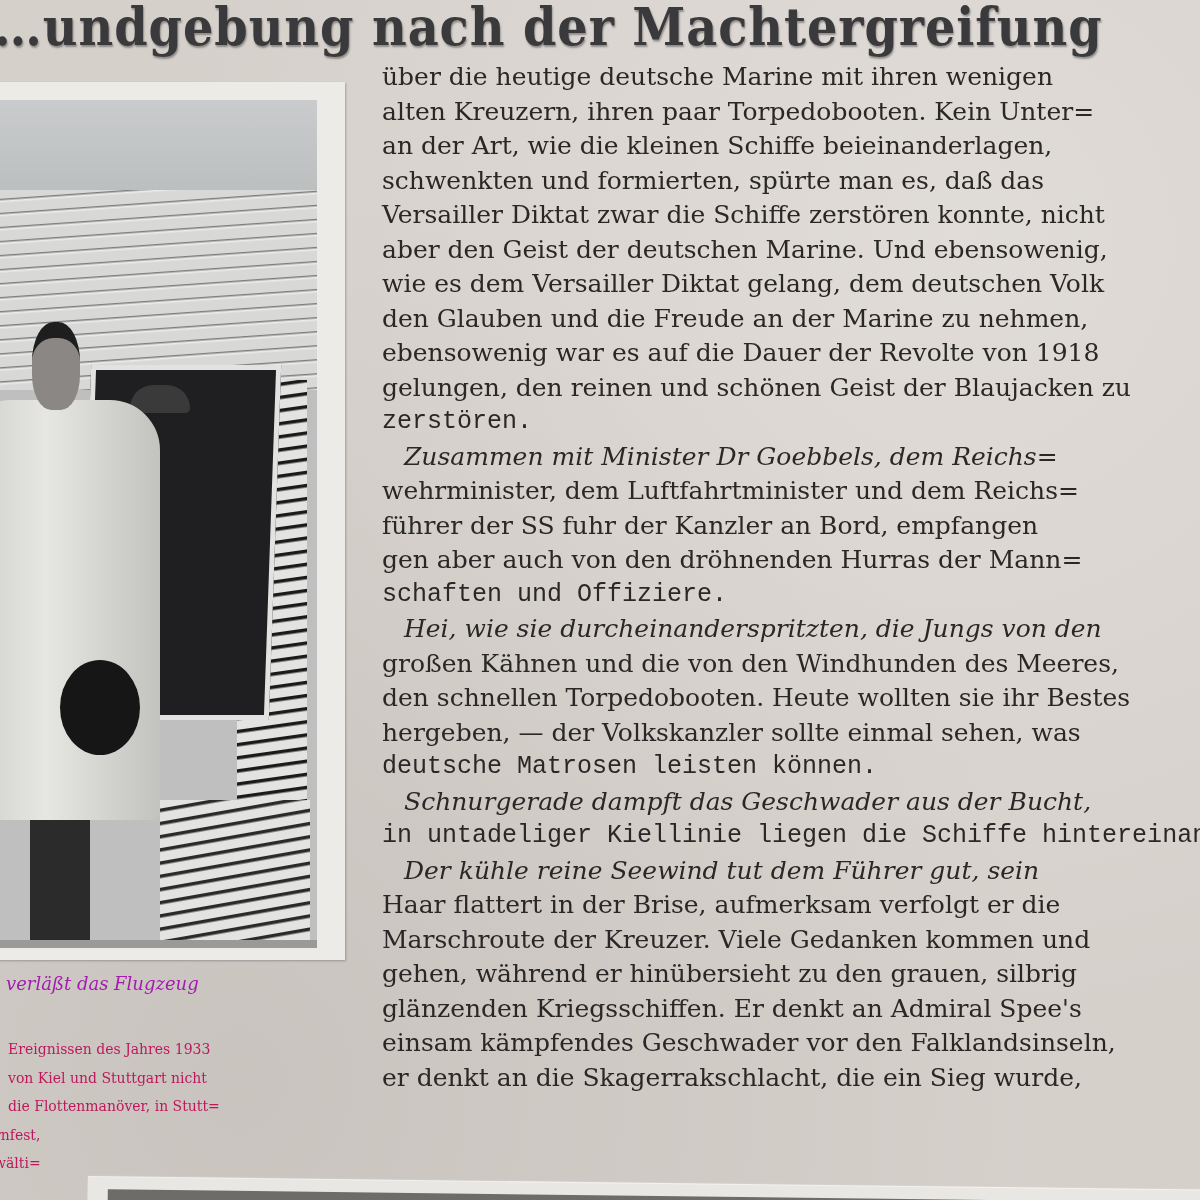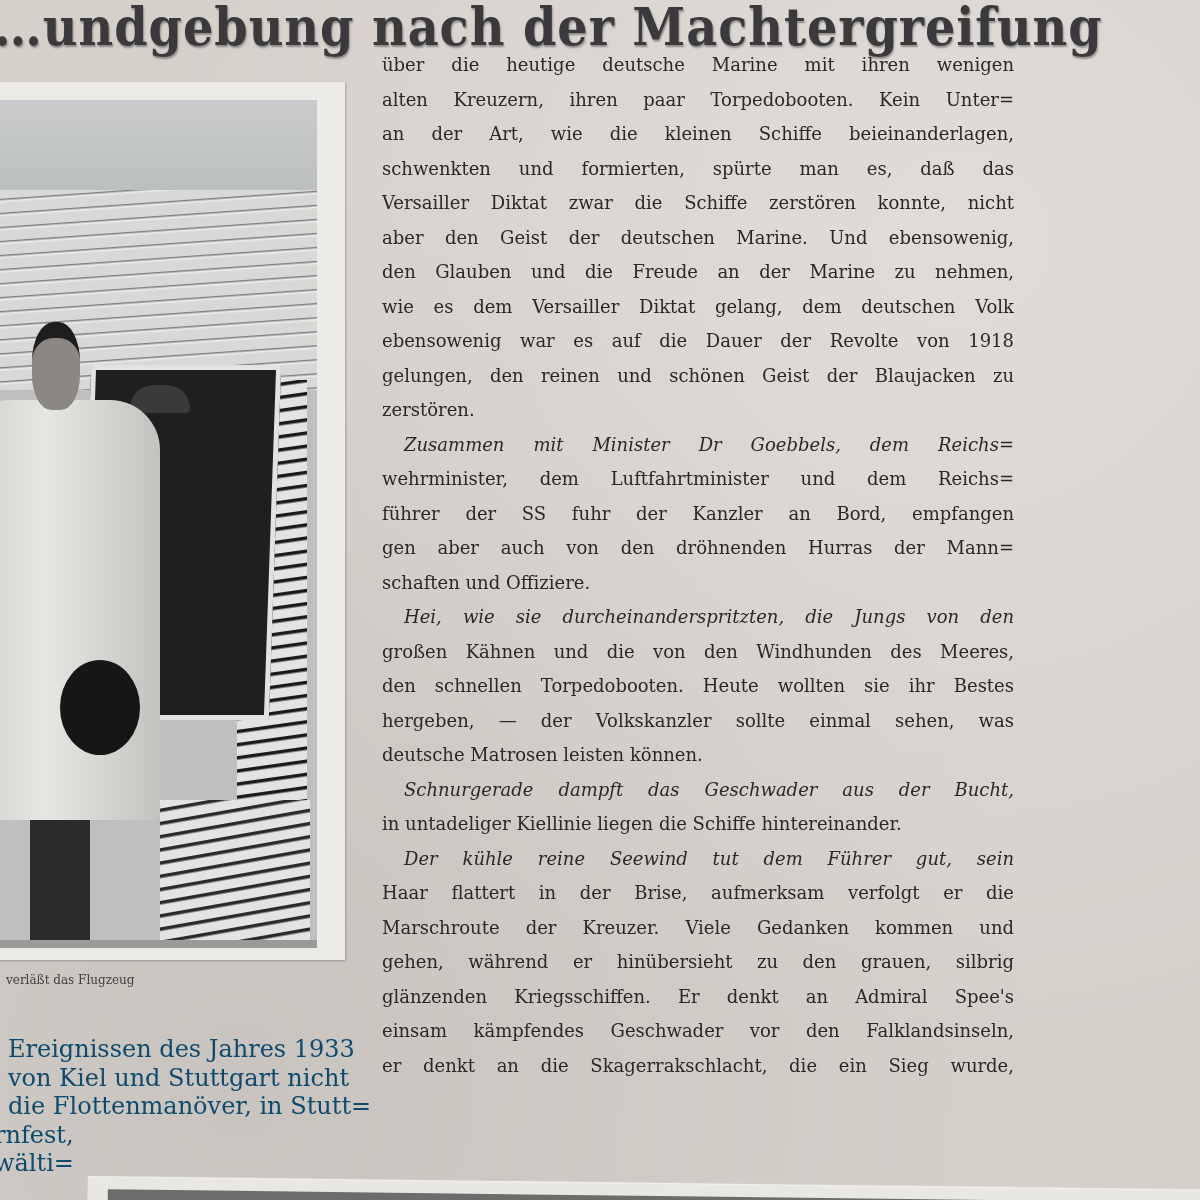--- a/index.html
+++ b/index.html
@@ -77,8 +77,8 @@
   .bottom-photo-img { position: absolute; left: 20px; top: 12px; width: 1100px; height: 40px; background: #6d6c6b; }
   
   .main-col {
-    position: absolute; left: 382px; top: 48px; width: 632px;
-    font-size: 18px; line-height: 34.5px; color: #2a2826;
+    position: absolute; left: 382px; top: 60px; width: 632px;
+    font-size: 25px; line-height: 34.5px; color: #2a2826;
   }
   .main-col .line { display: block; white-space: nowrap; text-align: justify; text-align-last: justify; }
   .main-col .line.last { text-align-last: left; }

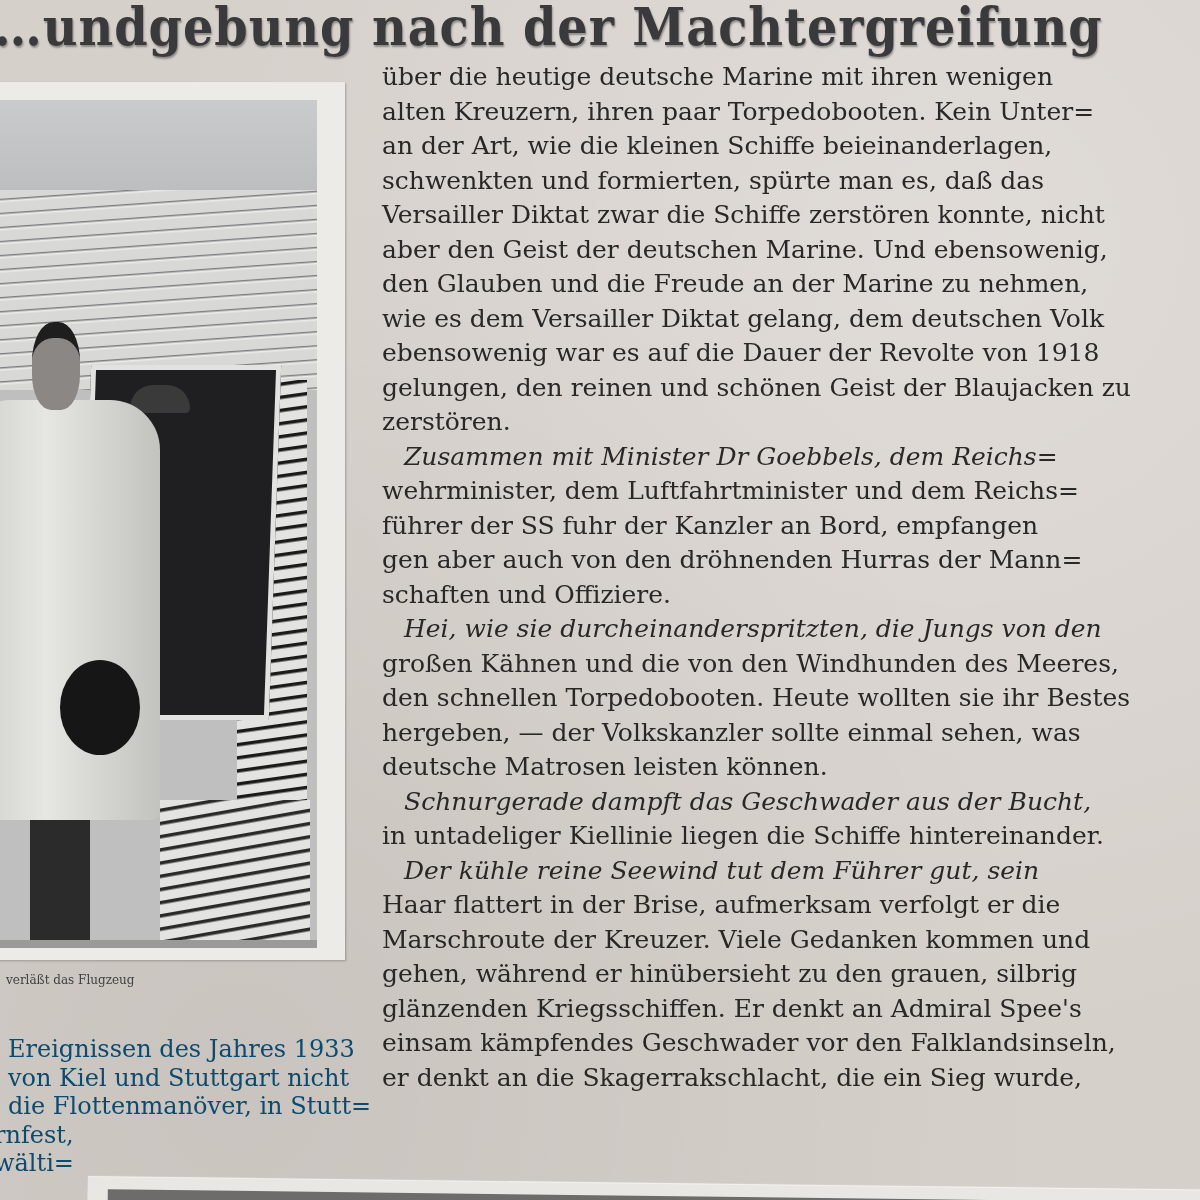--- a/index.html
+++ b/index.html
@@ -128,8 +128,8 @@
     <span class="line">schwenkten und formierten, spürte man es, daß das</span>
     <span class="line">Versailler Diktat zwar die Schiffe zerstören konnte, nicht</span>
     <span class="line">aber den Geist der deutschen Marine. Und ebensowenig,</span>
+    <span class="line">wie es dem Versailler Diktat gelang, dem deutschen Volk</span>
     <span class="line">den Glauben und die Freude an der Marine zu nehmen,</span>
-    <span class="line">wie es dem Versailler Diktat gelang, dem deutschen Volk</span>
     <span class="line">ebensowenig war es auf die Dauer der Revolte von 1918</span>
     <span class="line">gelungen, den reinen und schönen Geist der Blaujacken zu</span>
     <span class="line last">zerstören.</span>

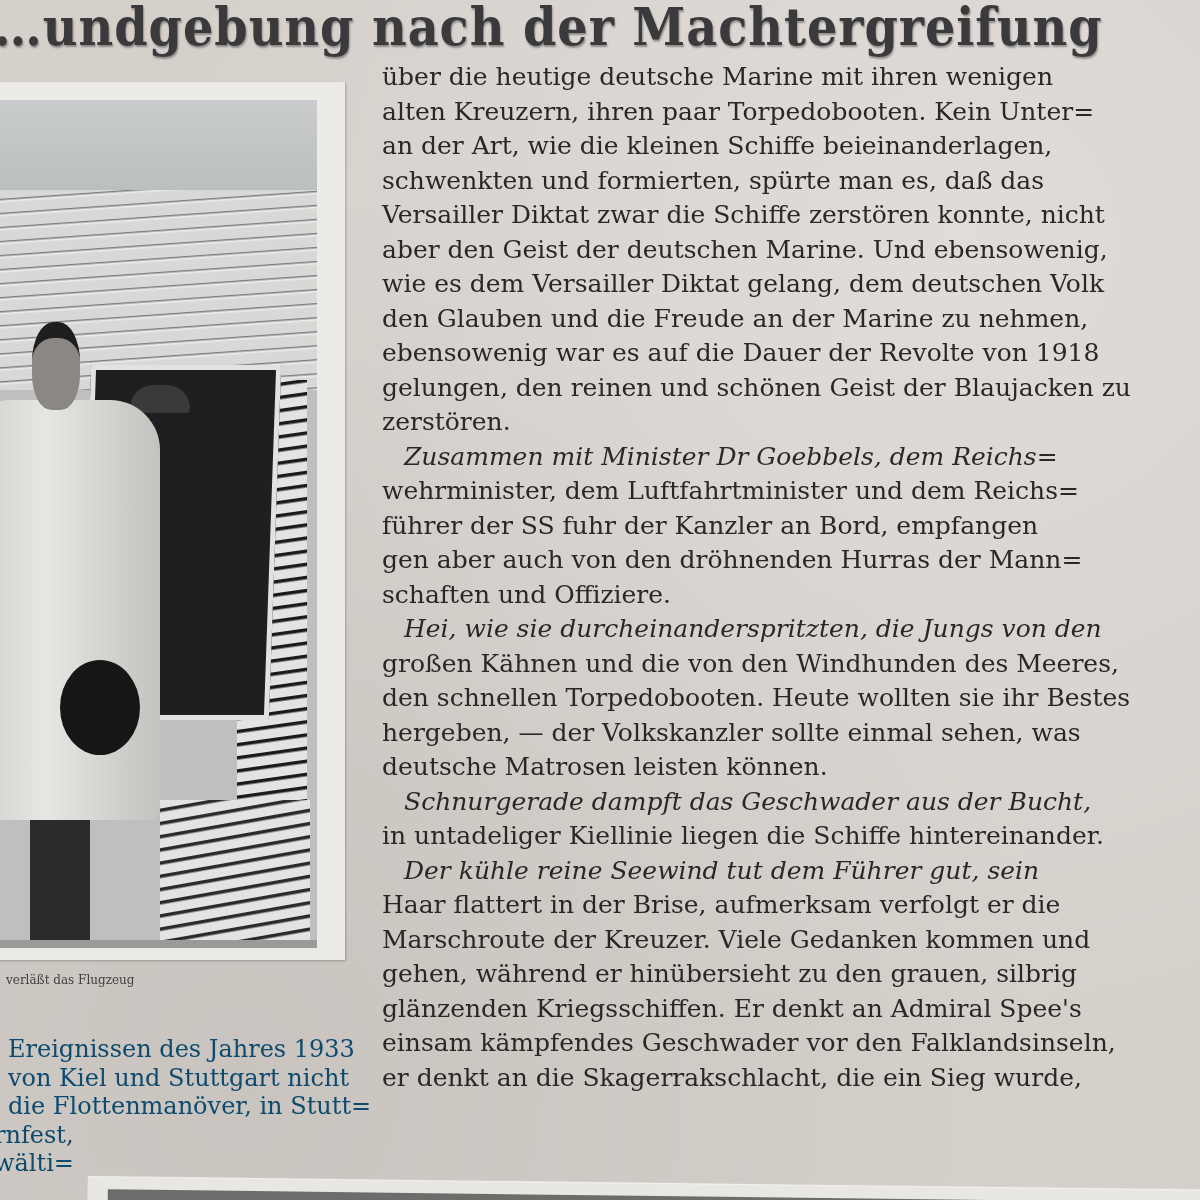--- a/index.html
+++ b/index.html
@@ -81,7 +81,7 @@
     font-size: 25px; line-height: 34.5px; color: #2a2826;
   }
   .main-col .line { display: block; white-space: nowrap; text-align: justify; text-align-last: justify; }
-  .main-col .line.last { text-align-last: left; }
+  .main-col .line.last { text-align-last: left; font-family: Liberation Mono, monospace; }
   .main-col .line.indent { padding-left: 22px; font-style: italic; }
 </style>
 </head>

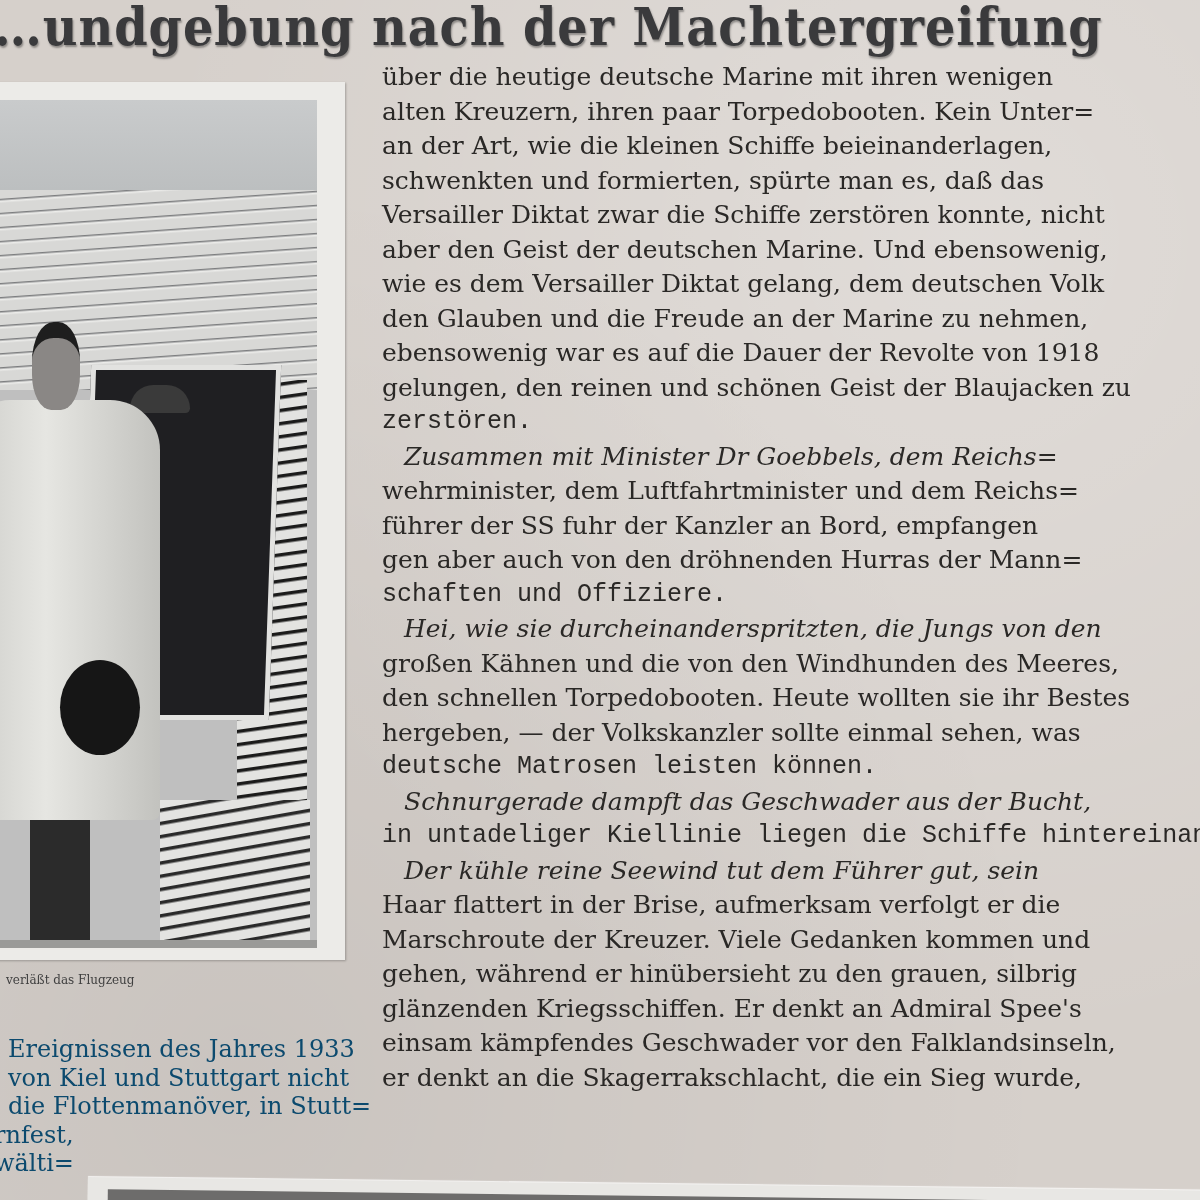--- a/index.html
+++ b/index.html
@@ -61,8 +61,8 @@
     background: #161616; border-radius: 50%; }
   .legs { position: absolute; left: 40px; top: 720px; width: 60px; height: 120px; background: #2b2b2b; }
   .caption {
-    position: absolute; left: 6px; top: 973px; font-size: 12px; color: #404040;
-    font-family: "DejaVu Serif", serif; 
+    position: absolute; left: 6px; top: 973px; font-size: 18px; color: #a21caf;
+    font-family: "DejaVu Serif", serif; font-style: italic;
   }
   .left-col {
     position: absolute; left: 8px; top: 1035px; width: 330px;

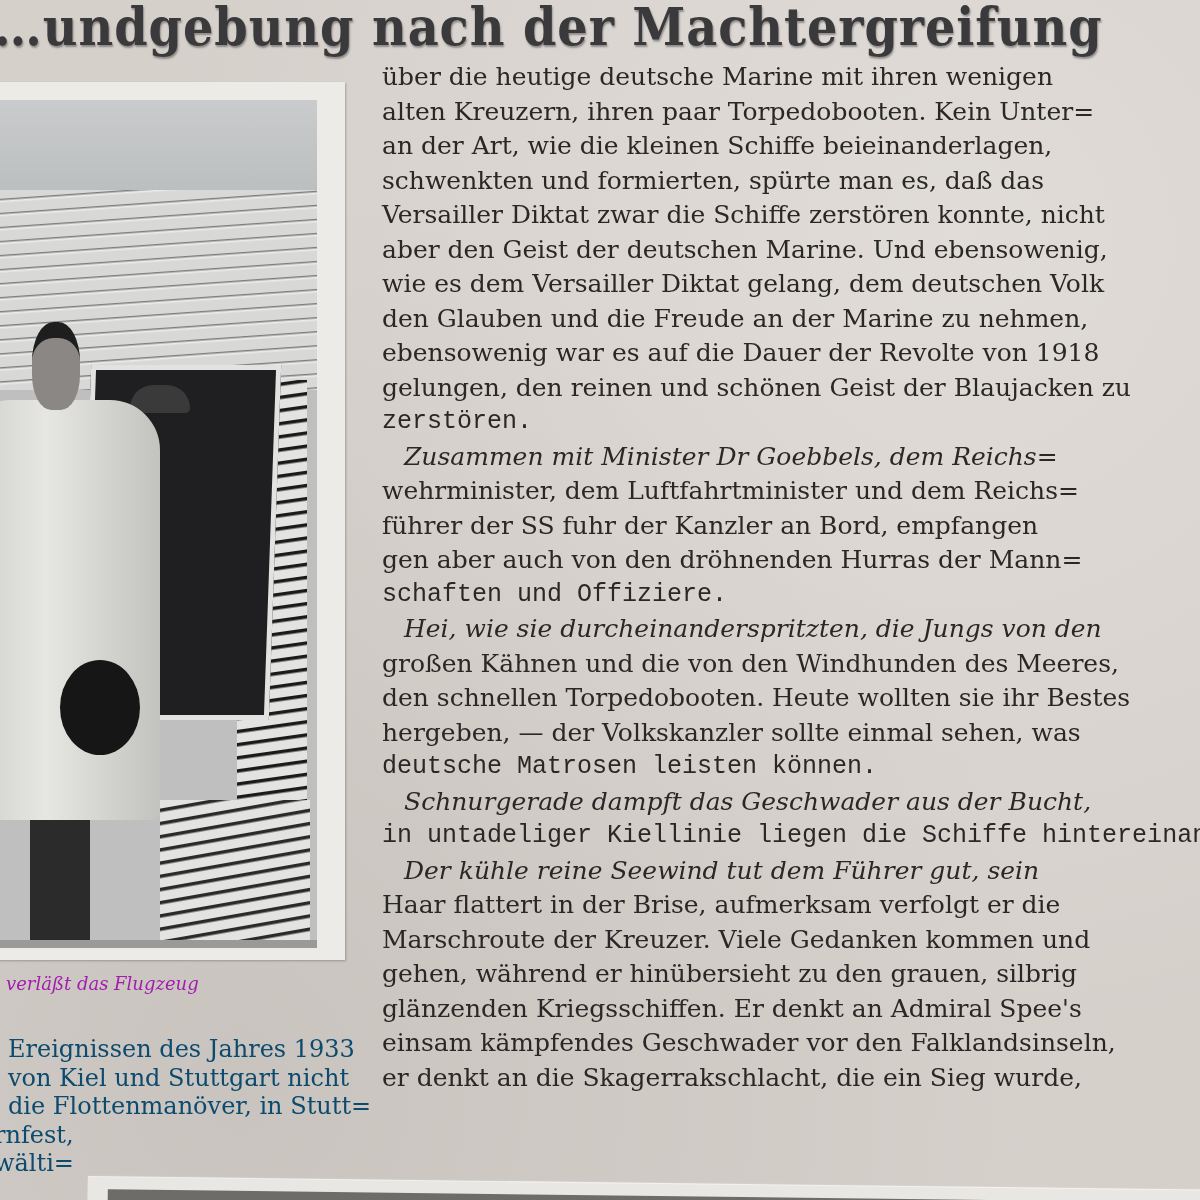--- a/index.html
+++ b/index.html
@@ -66,7 +66,7 @@
   }
   .left-col {
     position: absolute; left: 8px; top: 1035px; width: 330px;
-    font-size: 24px; line-height: 28.5px; color: #0c4a6e; text-align: justify;
+    font-size: 14px; line-height: 28.5px; color: #be185d; text-align: justify;
   }
   .left-col .line { display: block; white-space: nowrap; }
   .bottom-photo {

